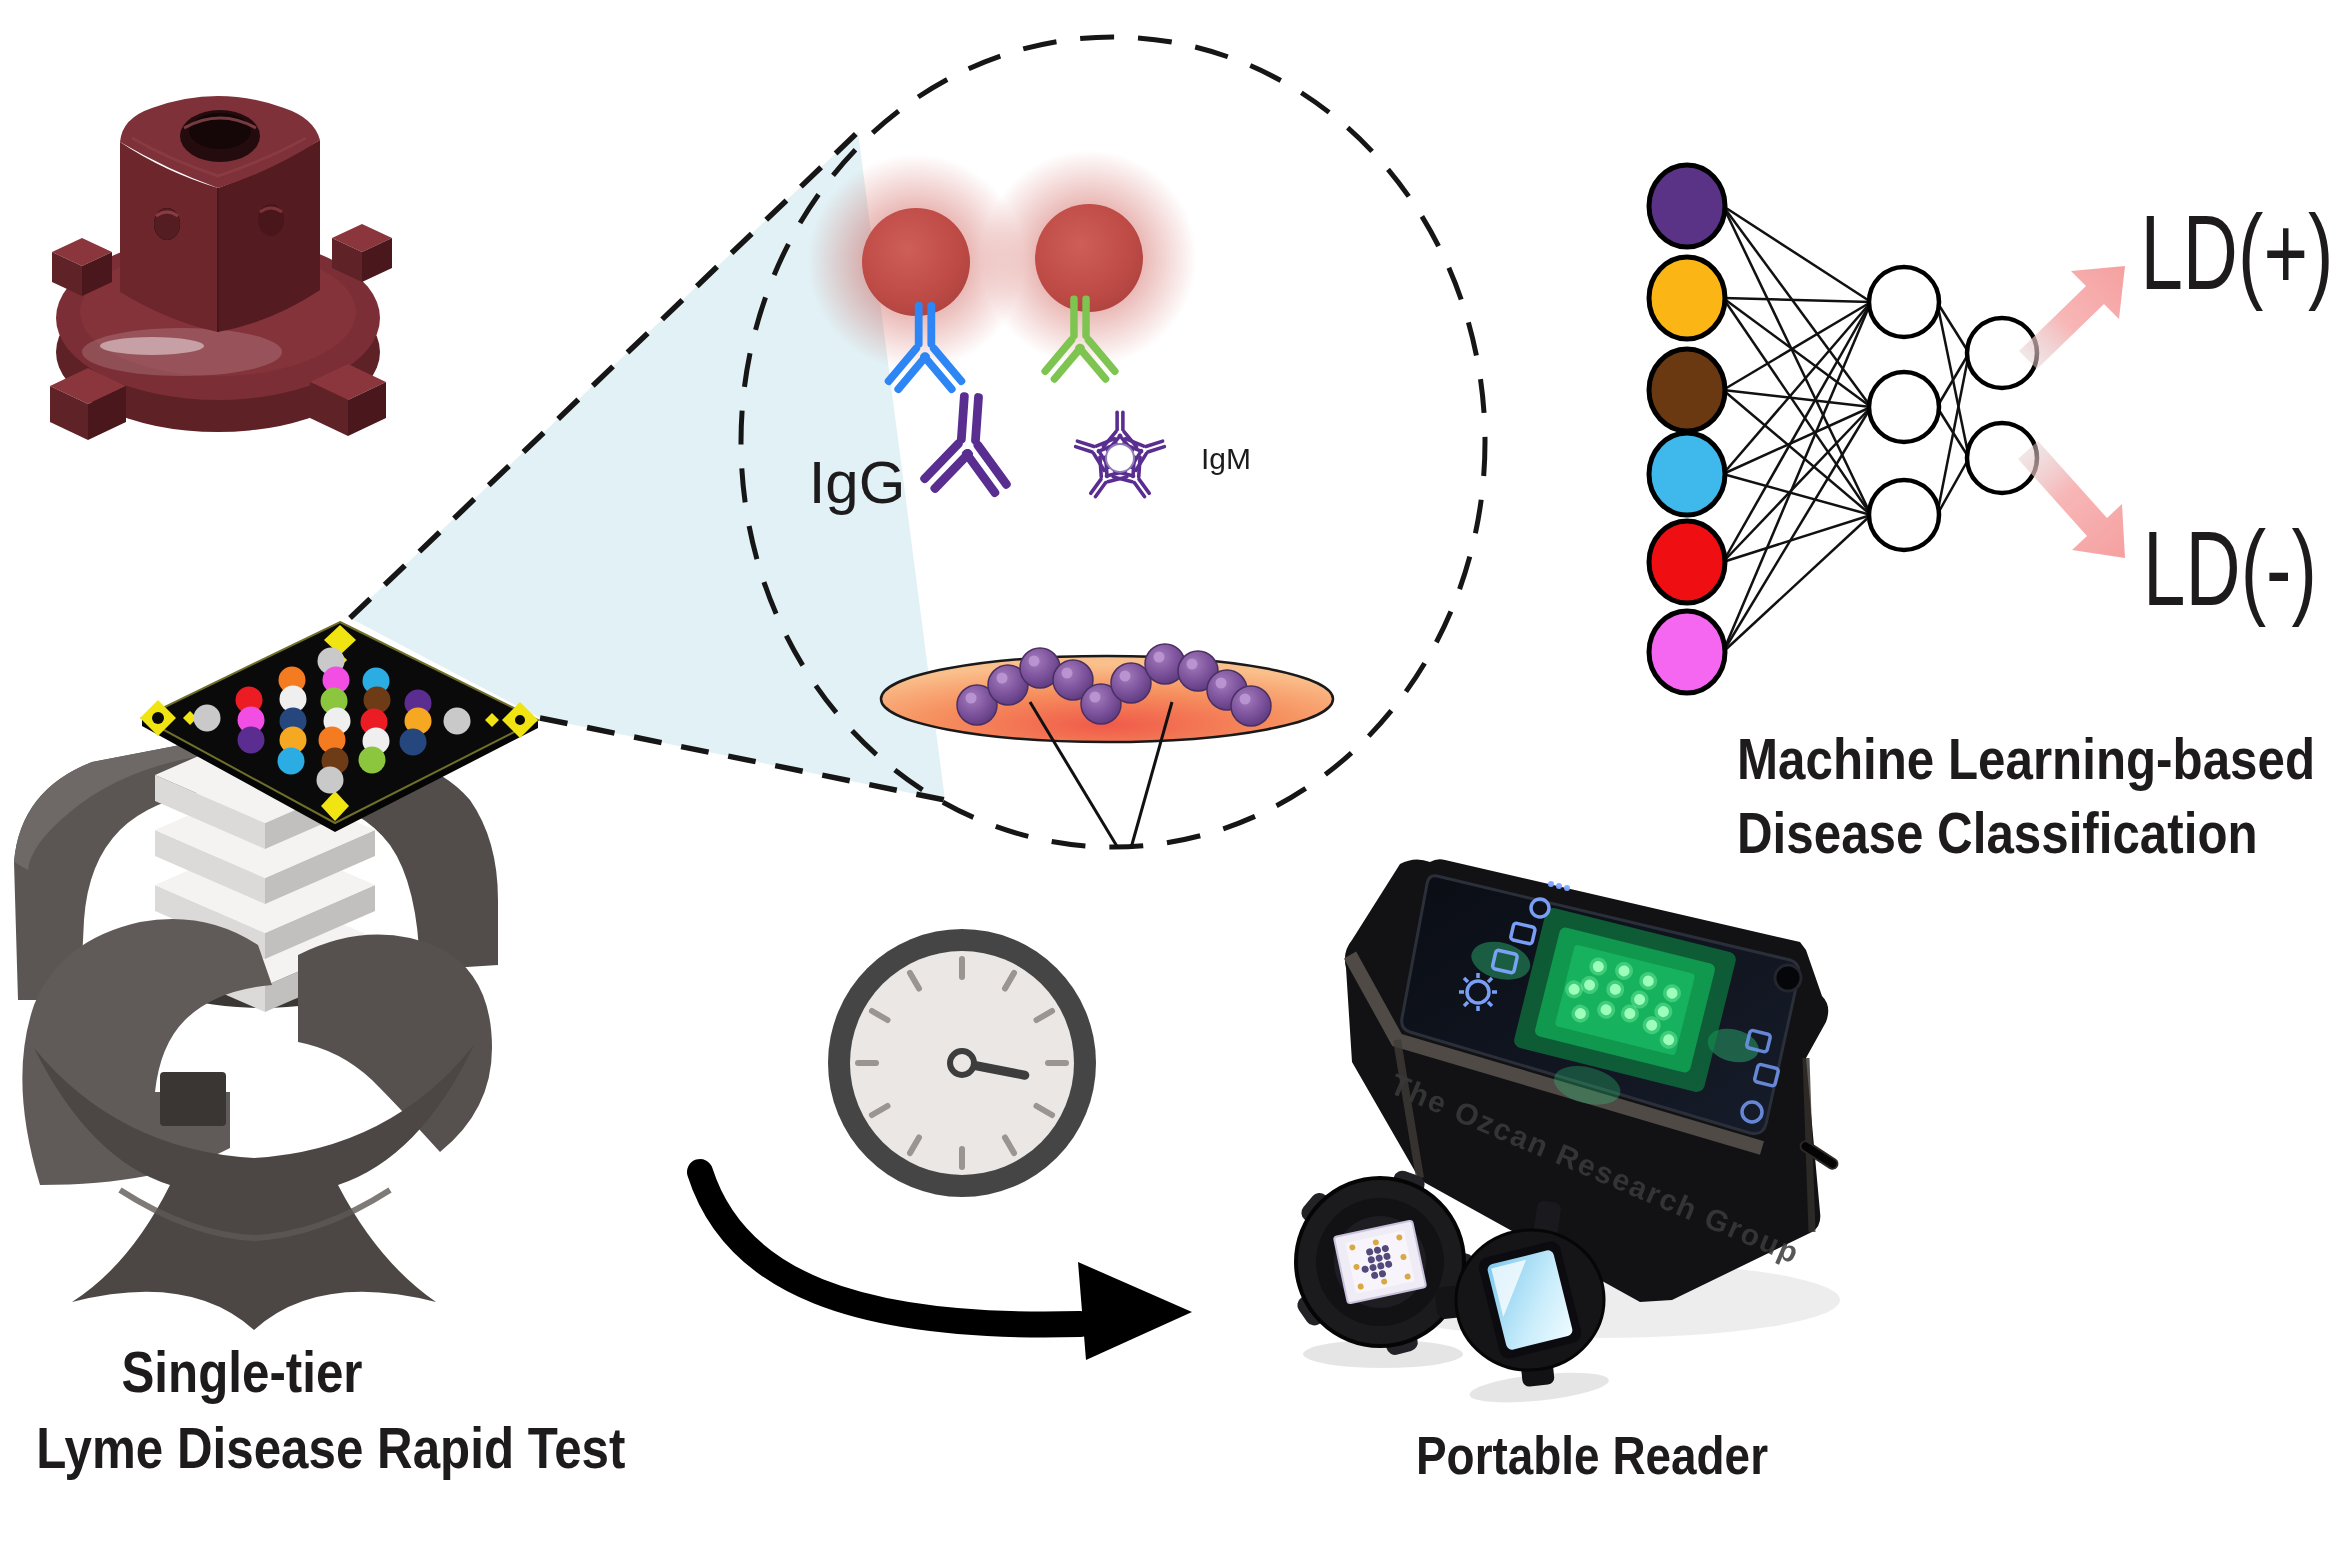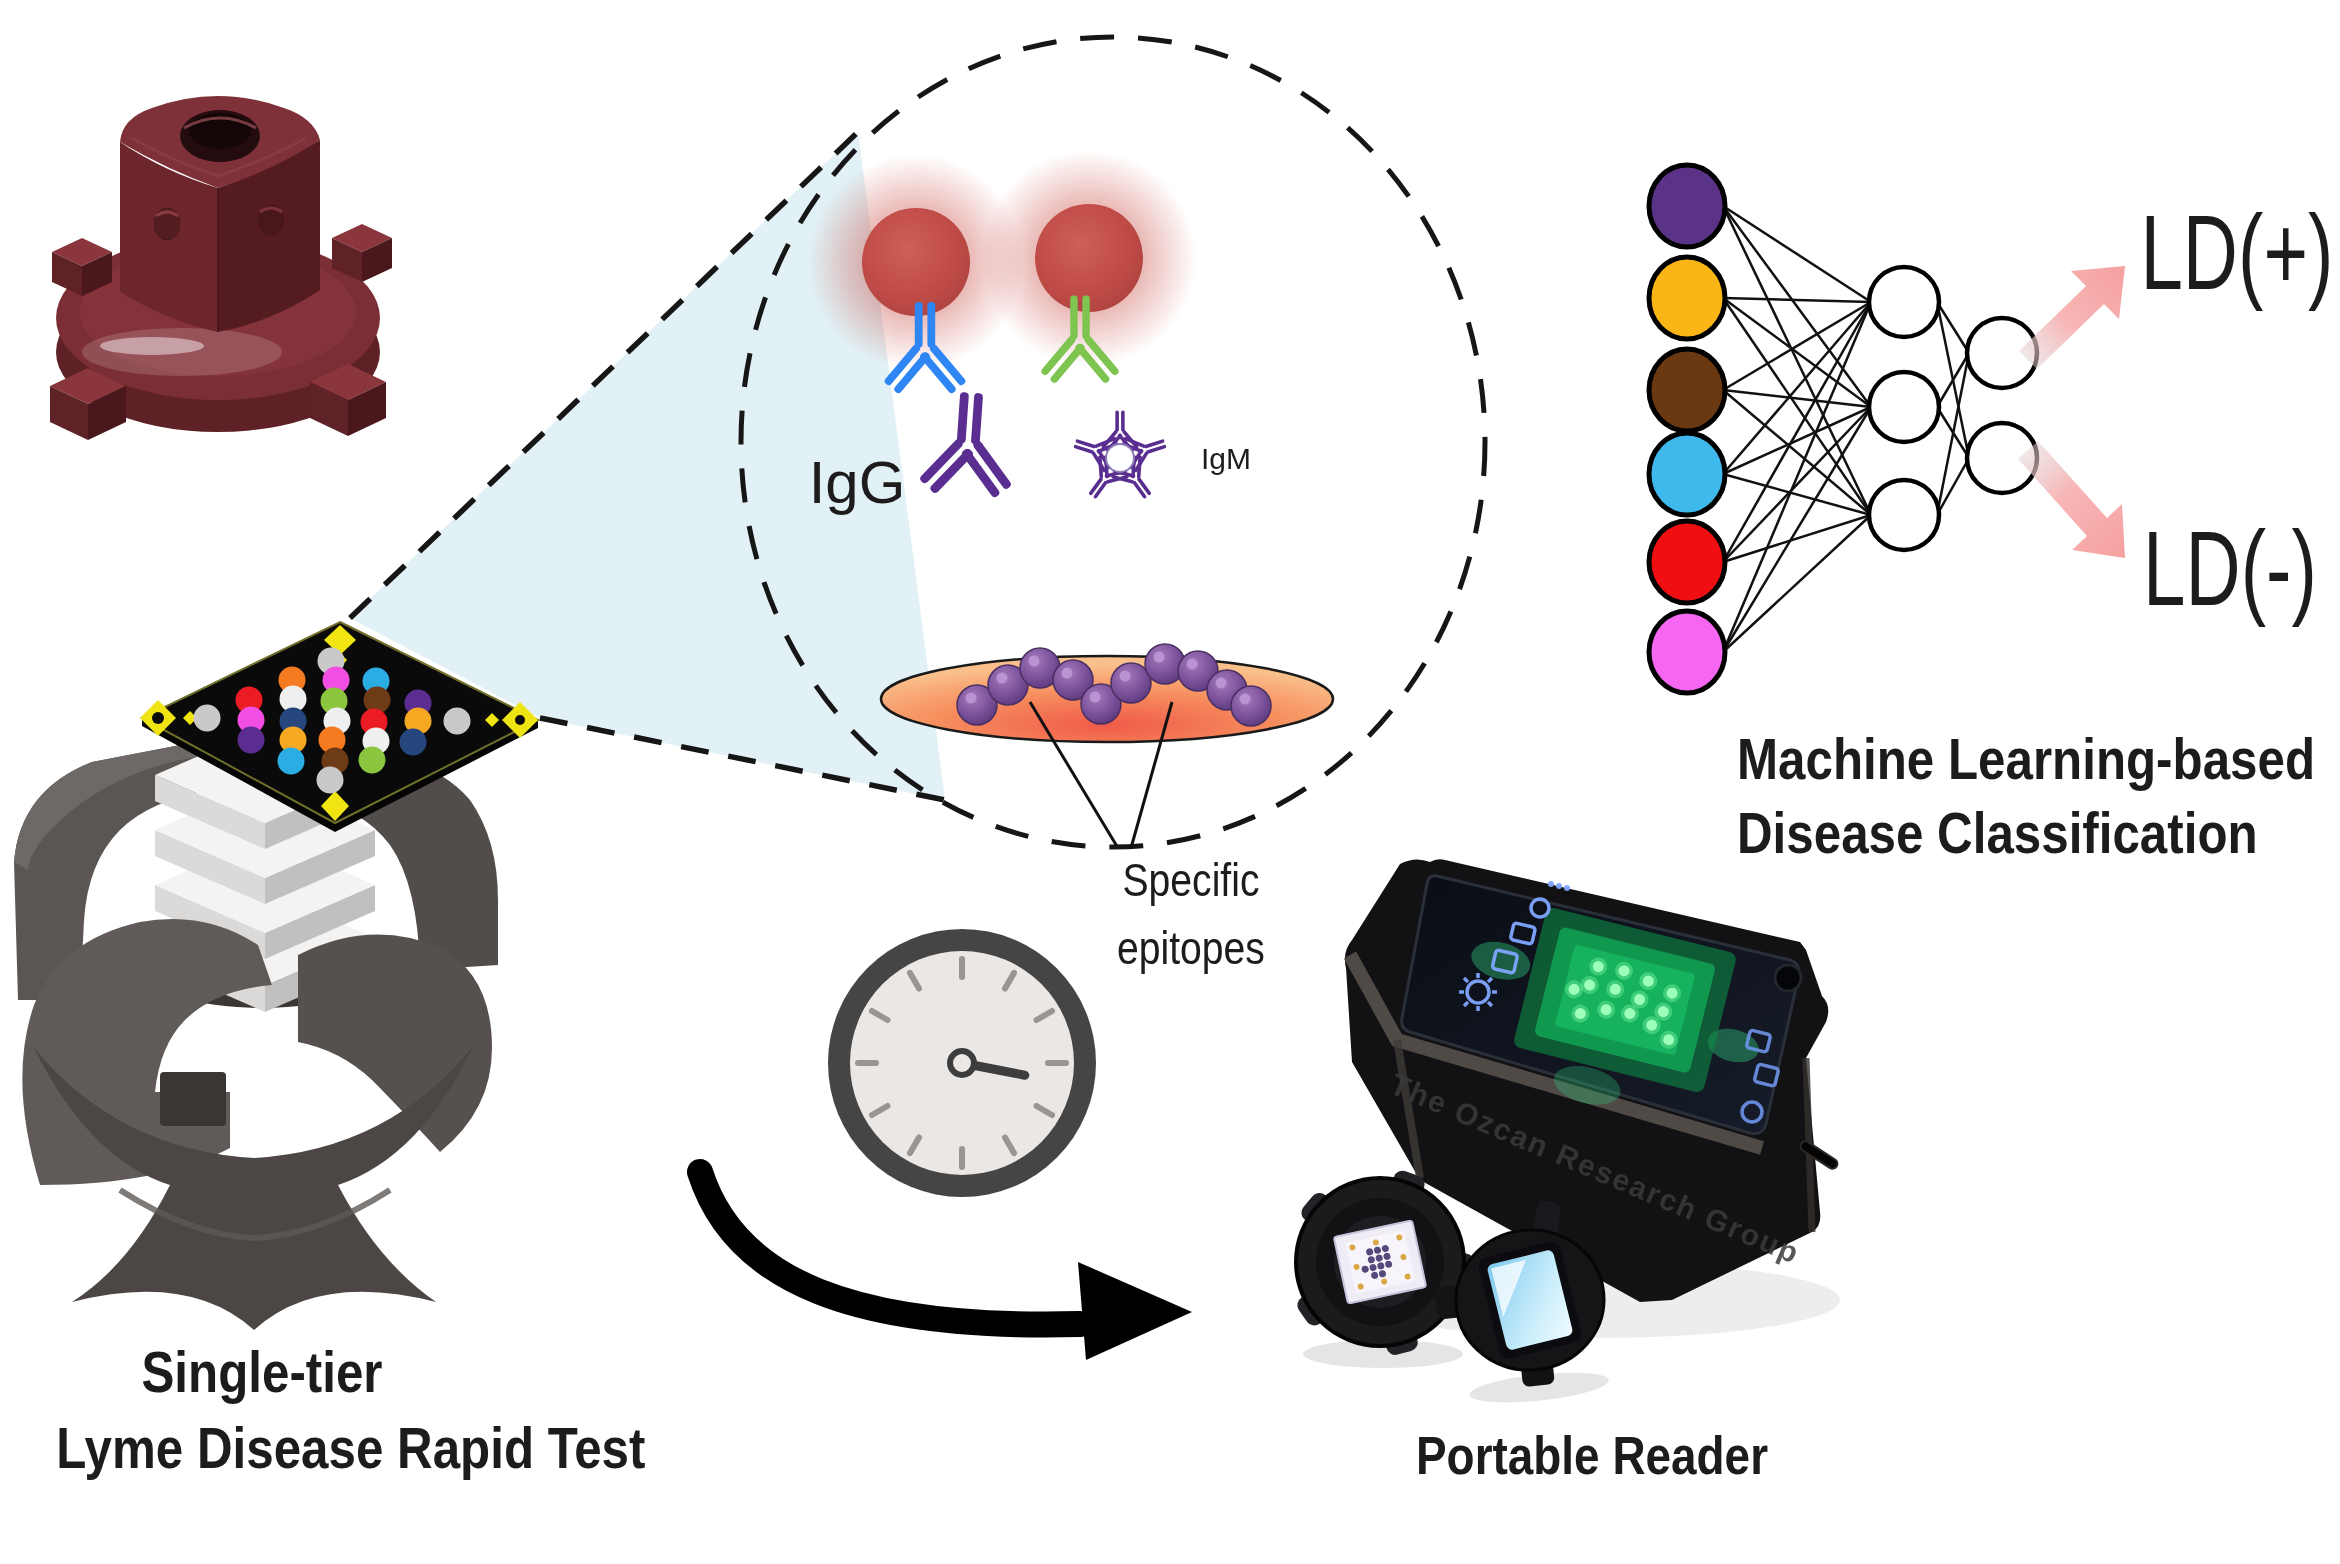--- a/index.html
+++ b/index.html
@@ -534,12 +534,6 @@
   <span>IgM</span>
 </div>
 
-<div class="lbl" style="left:1041px;top:846px;width:300px;font-size:46px;line-height:68px;">
-  <div class="cond">
-        <div>Specific</div>
-  <div>epitopes</div>
-      </div>
-</div>
 
 
 <div class="lbl nowrap" style="left:2104px;top:192px;width:260px;font-size:106px;">

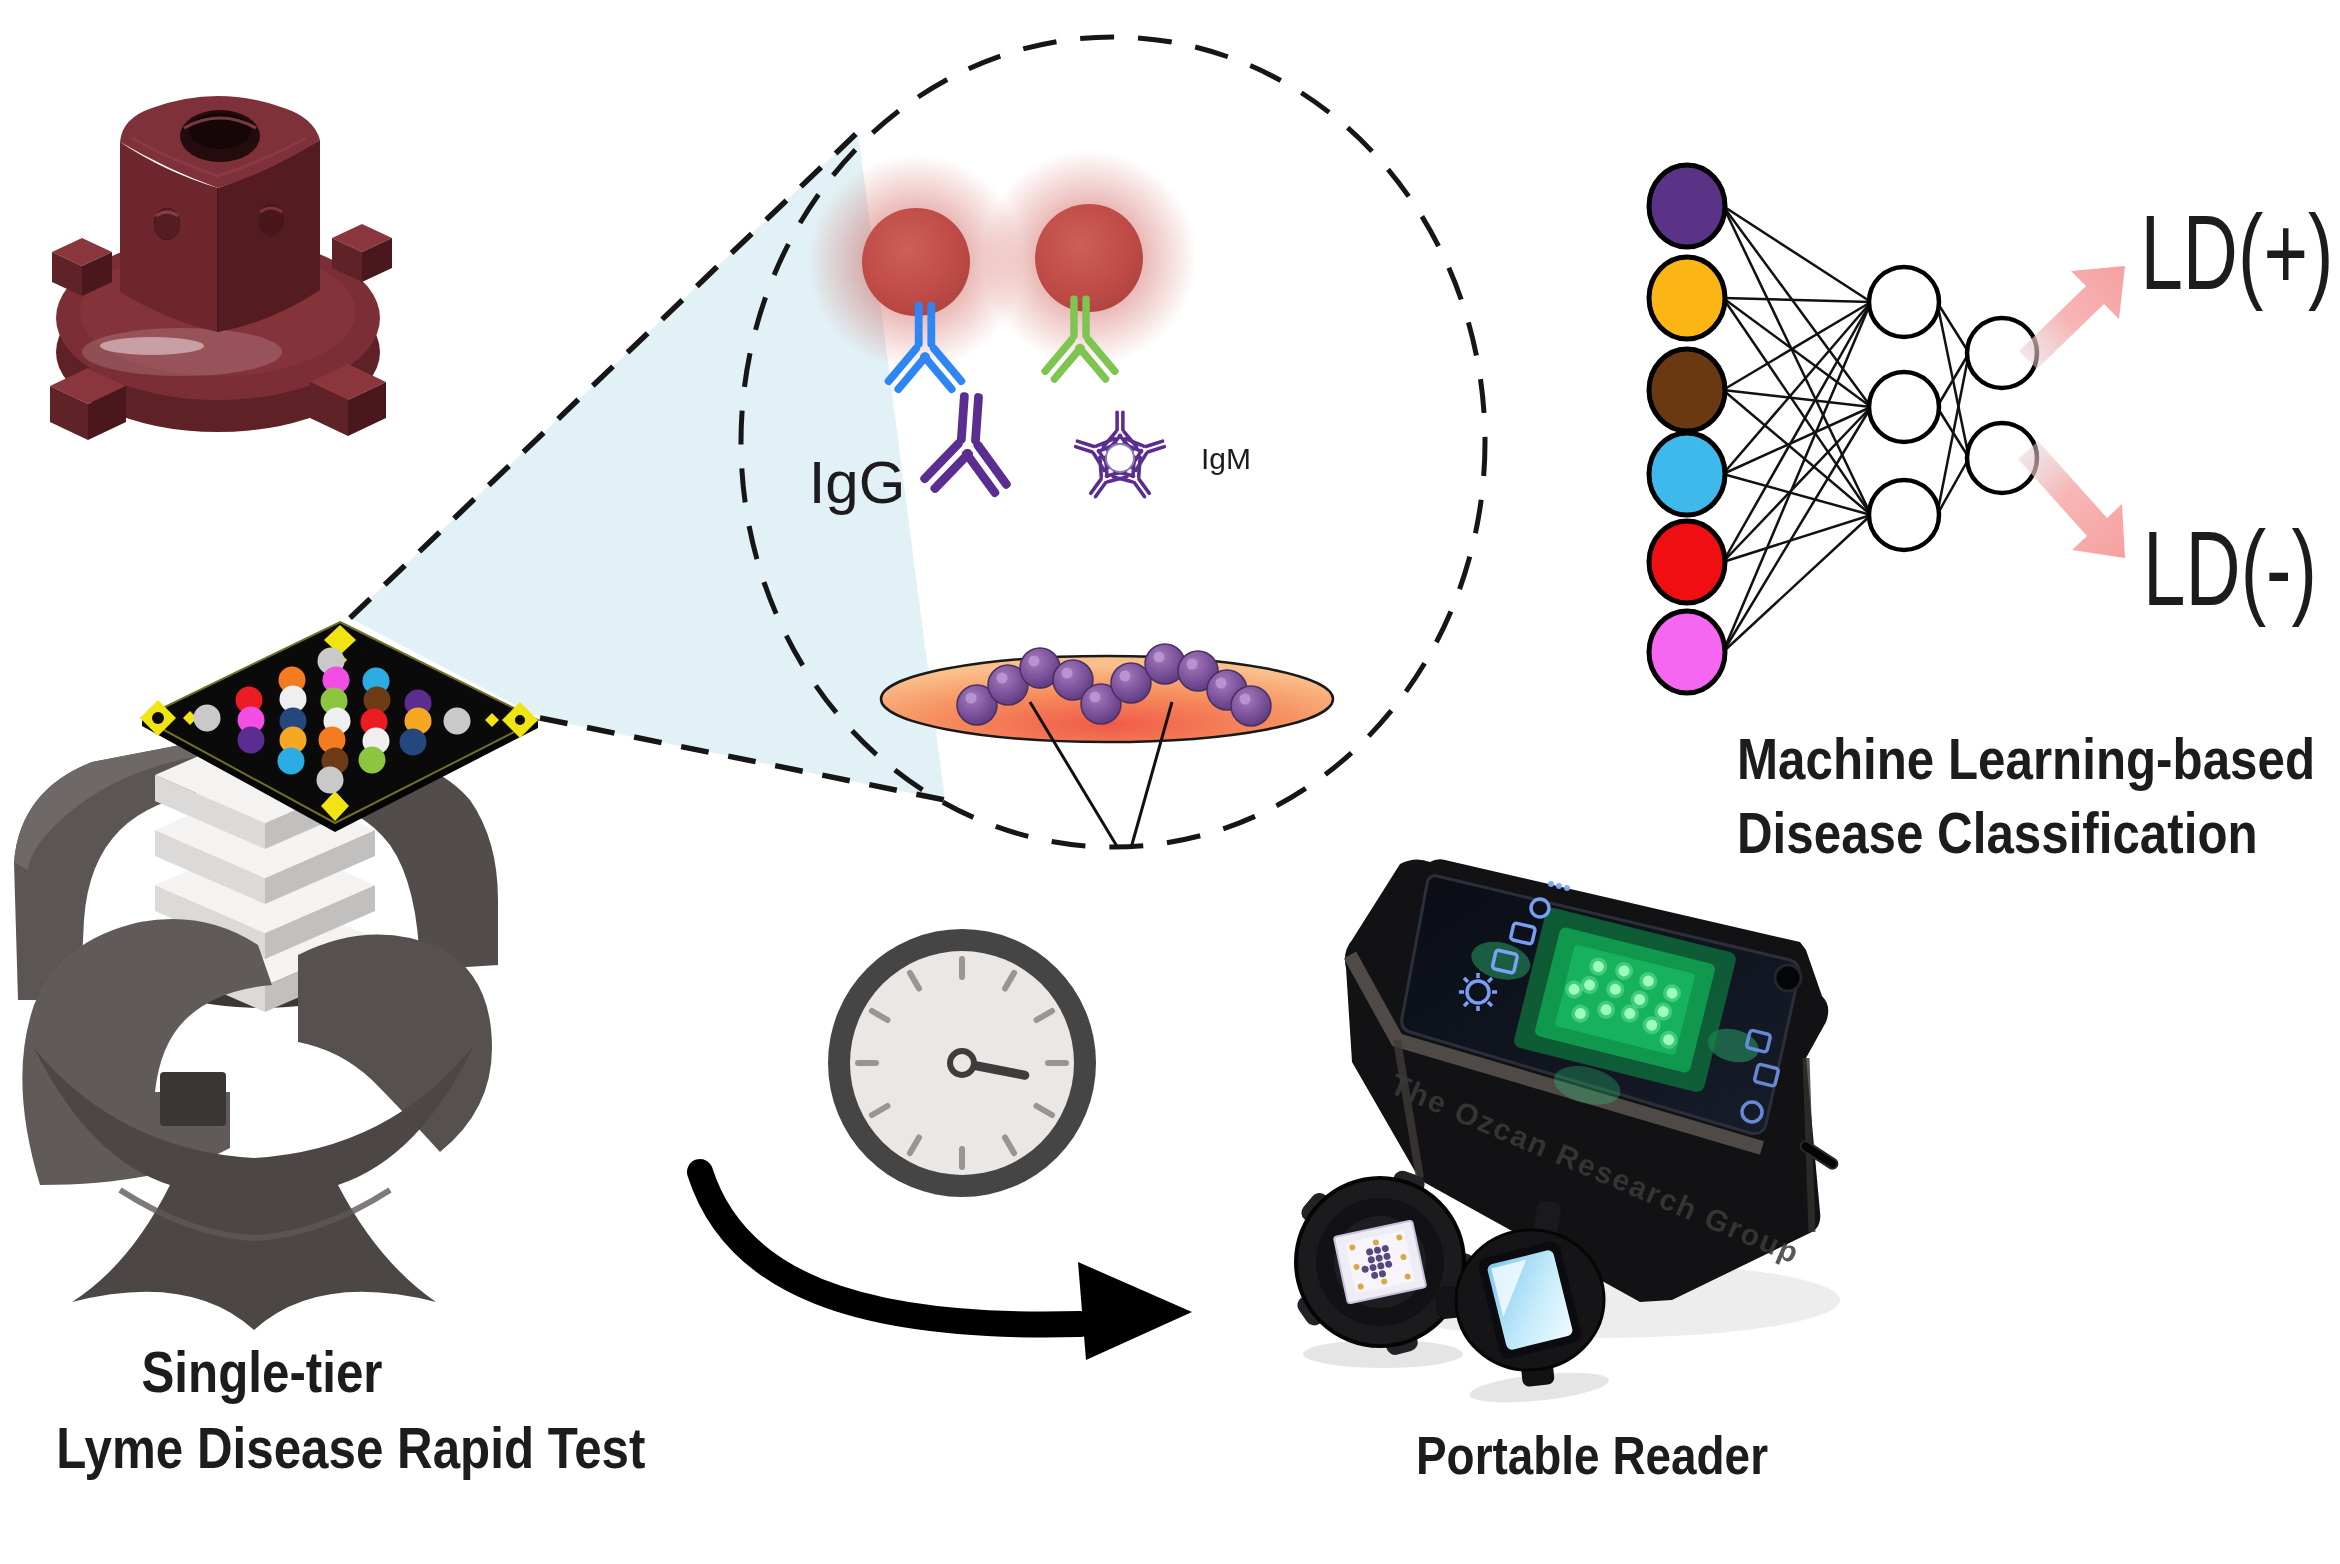--- a/index.html
+++ b/index.html
@@ -551,7 +551,7 @@
       </div>
 </div>
 
-<div class="lbl bold" style="left:0px;top:1334px;width:484px;font-size:58px;line-height:76px;padding-left:20px;">
+<div class="lbl bold" style="left:0px;top:1334px;width:484px;font-size:58px;line-height:76px;">
   <div class="cond">
         <div class="nowrap">Single-tier</div>
   <div class="nowrap">Lyme Disease Rapid Test</div>

